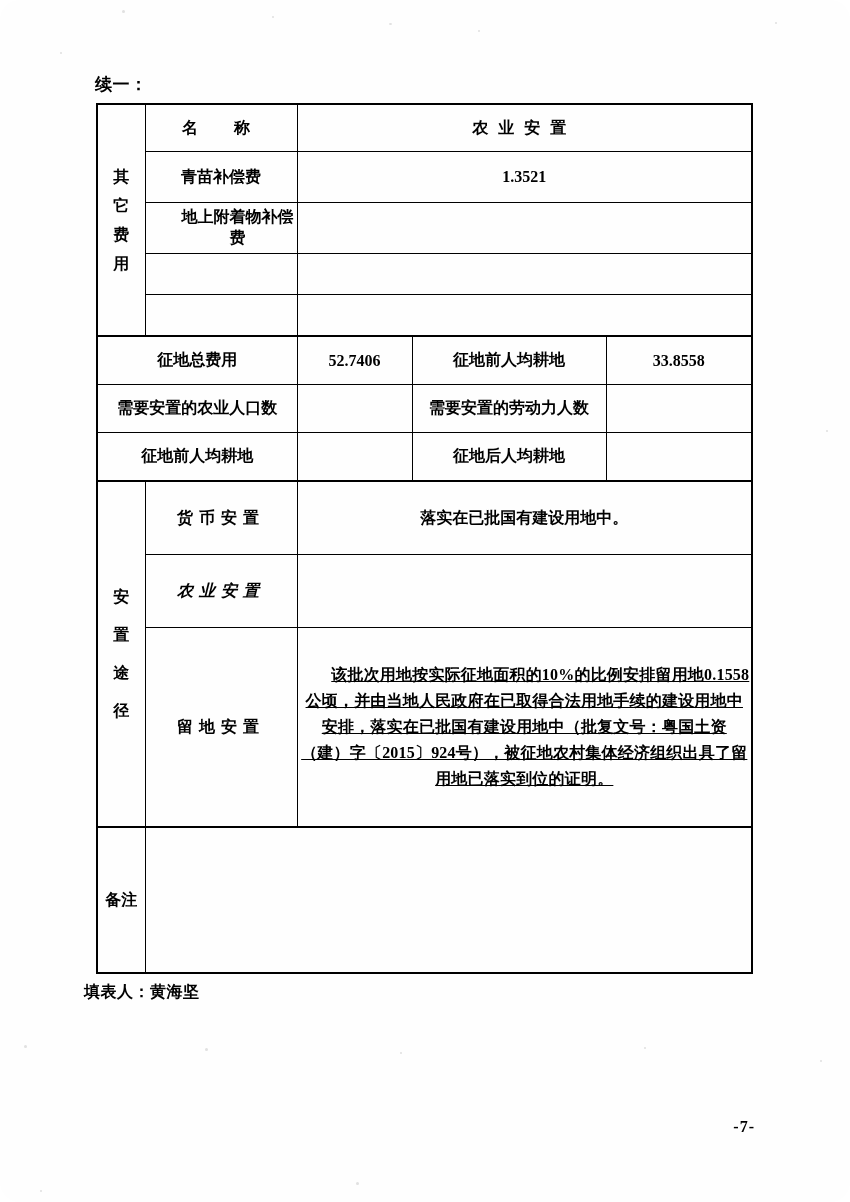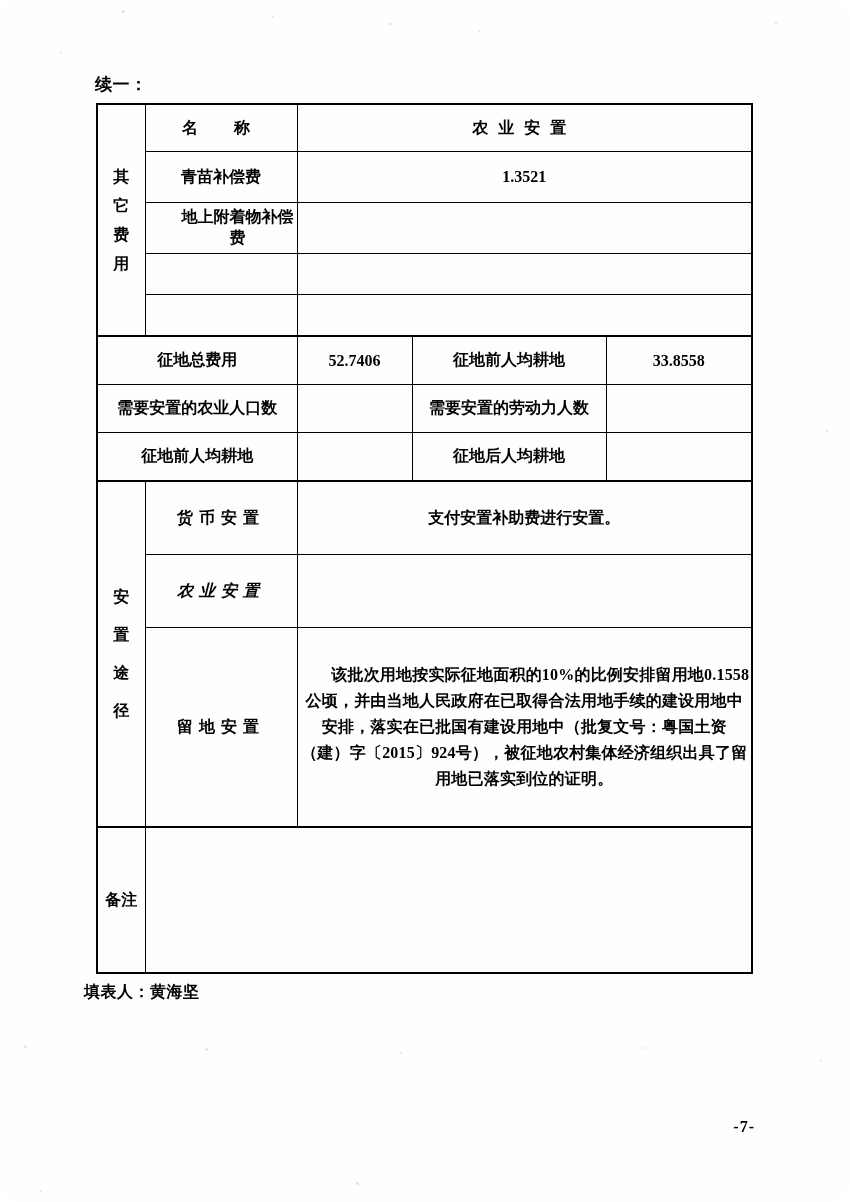--- a/index.html
+++ b/index.html
@@ -213,7 +213,7 @@
           <span class="ch">径</span>
         </td>
         <td class="sp-mid thick-top" style="height:72px;">货币安置</td>
-        <td class="cell-left thick-top thick-right" colspan="3">支付安置补助费进行安置。</td>
+        <td class="cell-left thick-top thick-right" colspan="3">落实在已批国有建设用地中。</td>
       </tr>
 
       <tr>

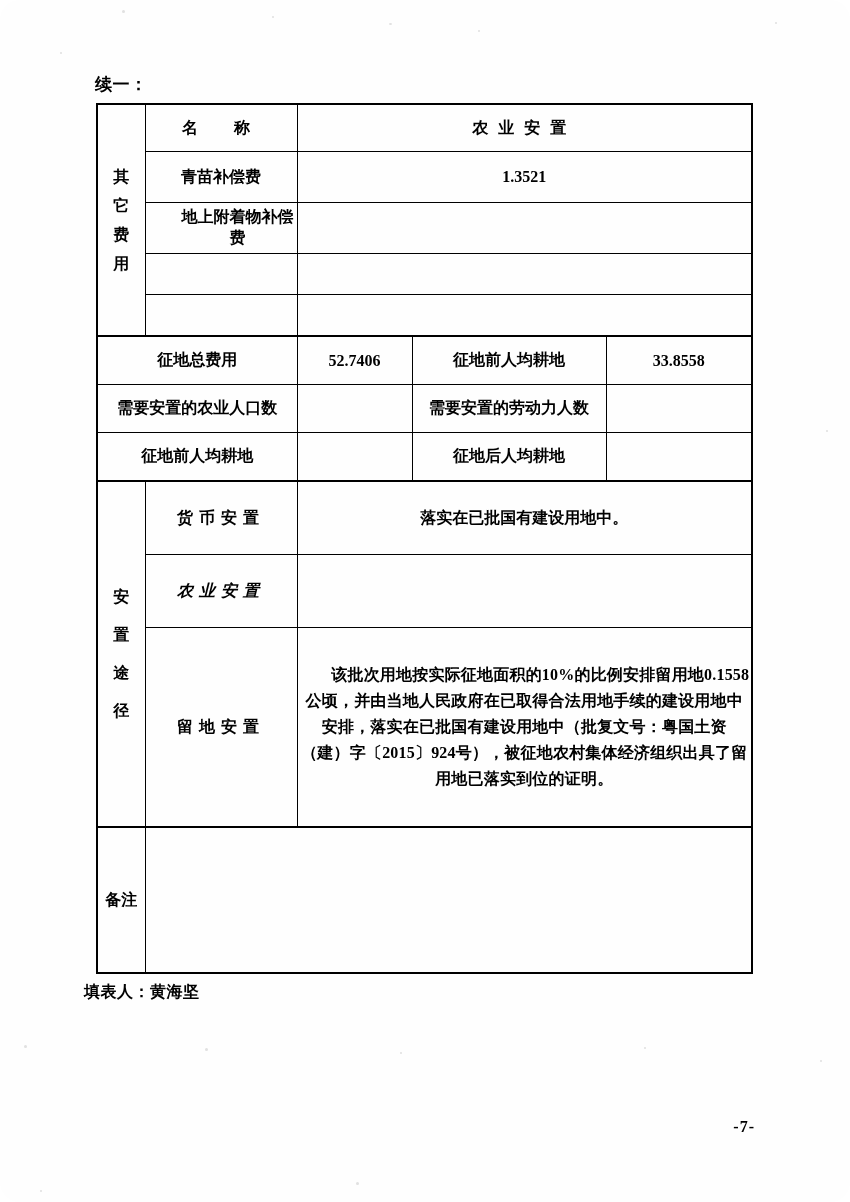--- a/index.html
+++ b/index.html
@@ -99,6 +99,7 @@
     text-indent: 2em;
     letter-spacing: .2px;
     font-family: "Liberation Serif", "DejaVu Serif", serif;
+    text-decoration: underline;
   }
 
   .num { font-family: "Liberation Serif", "DejaVu Serif", serif; font-weight: bold; }

